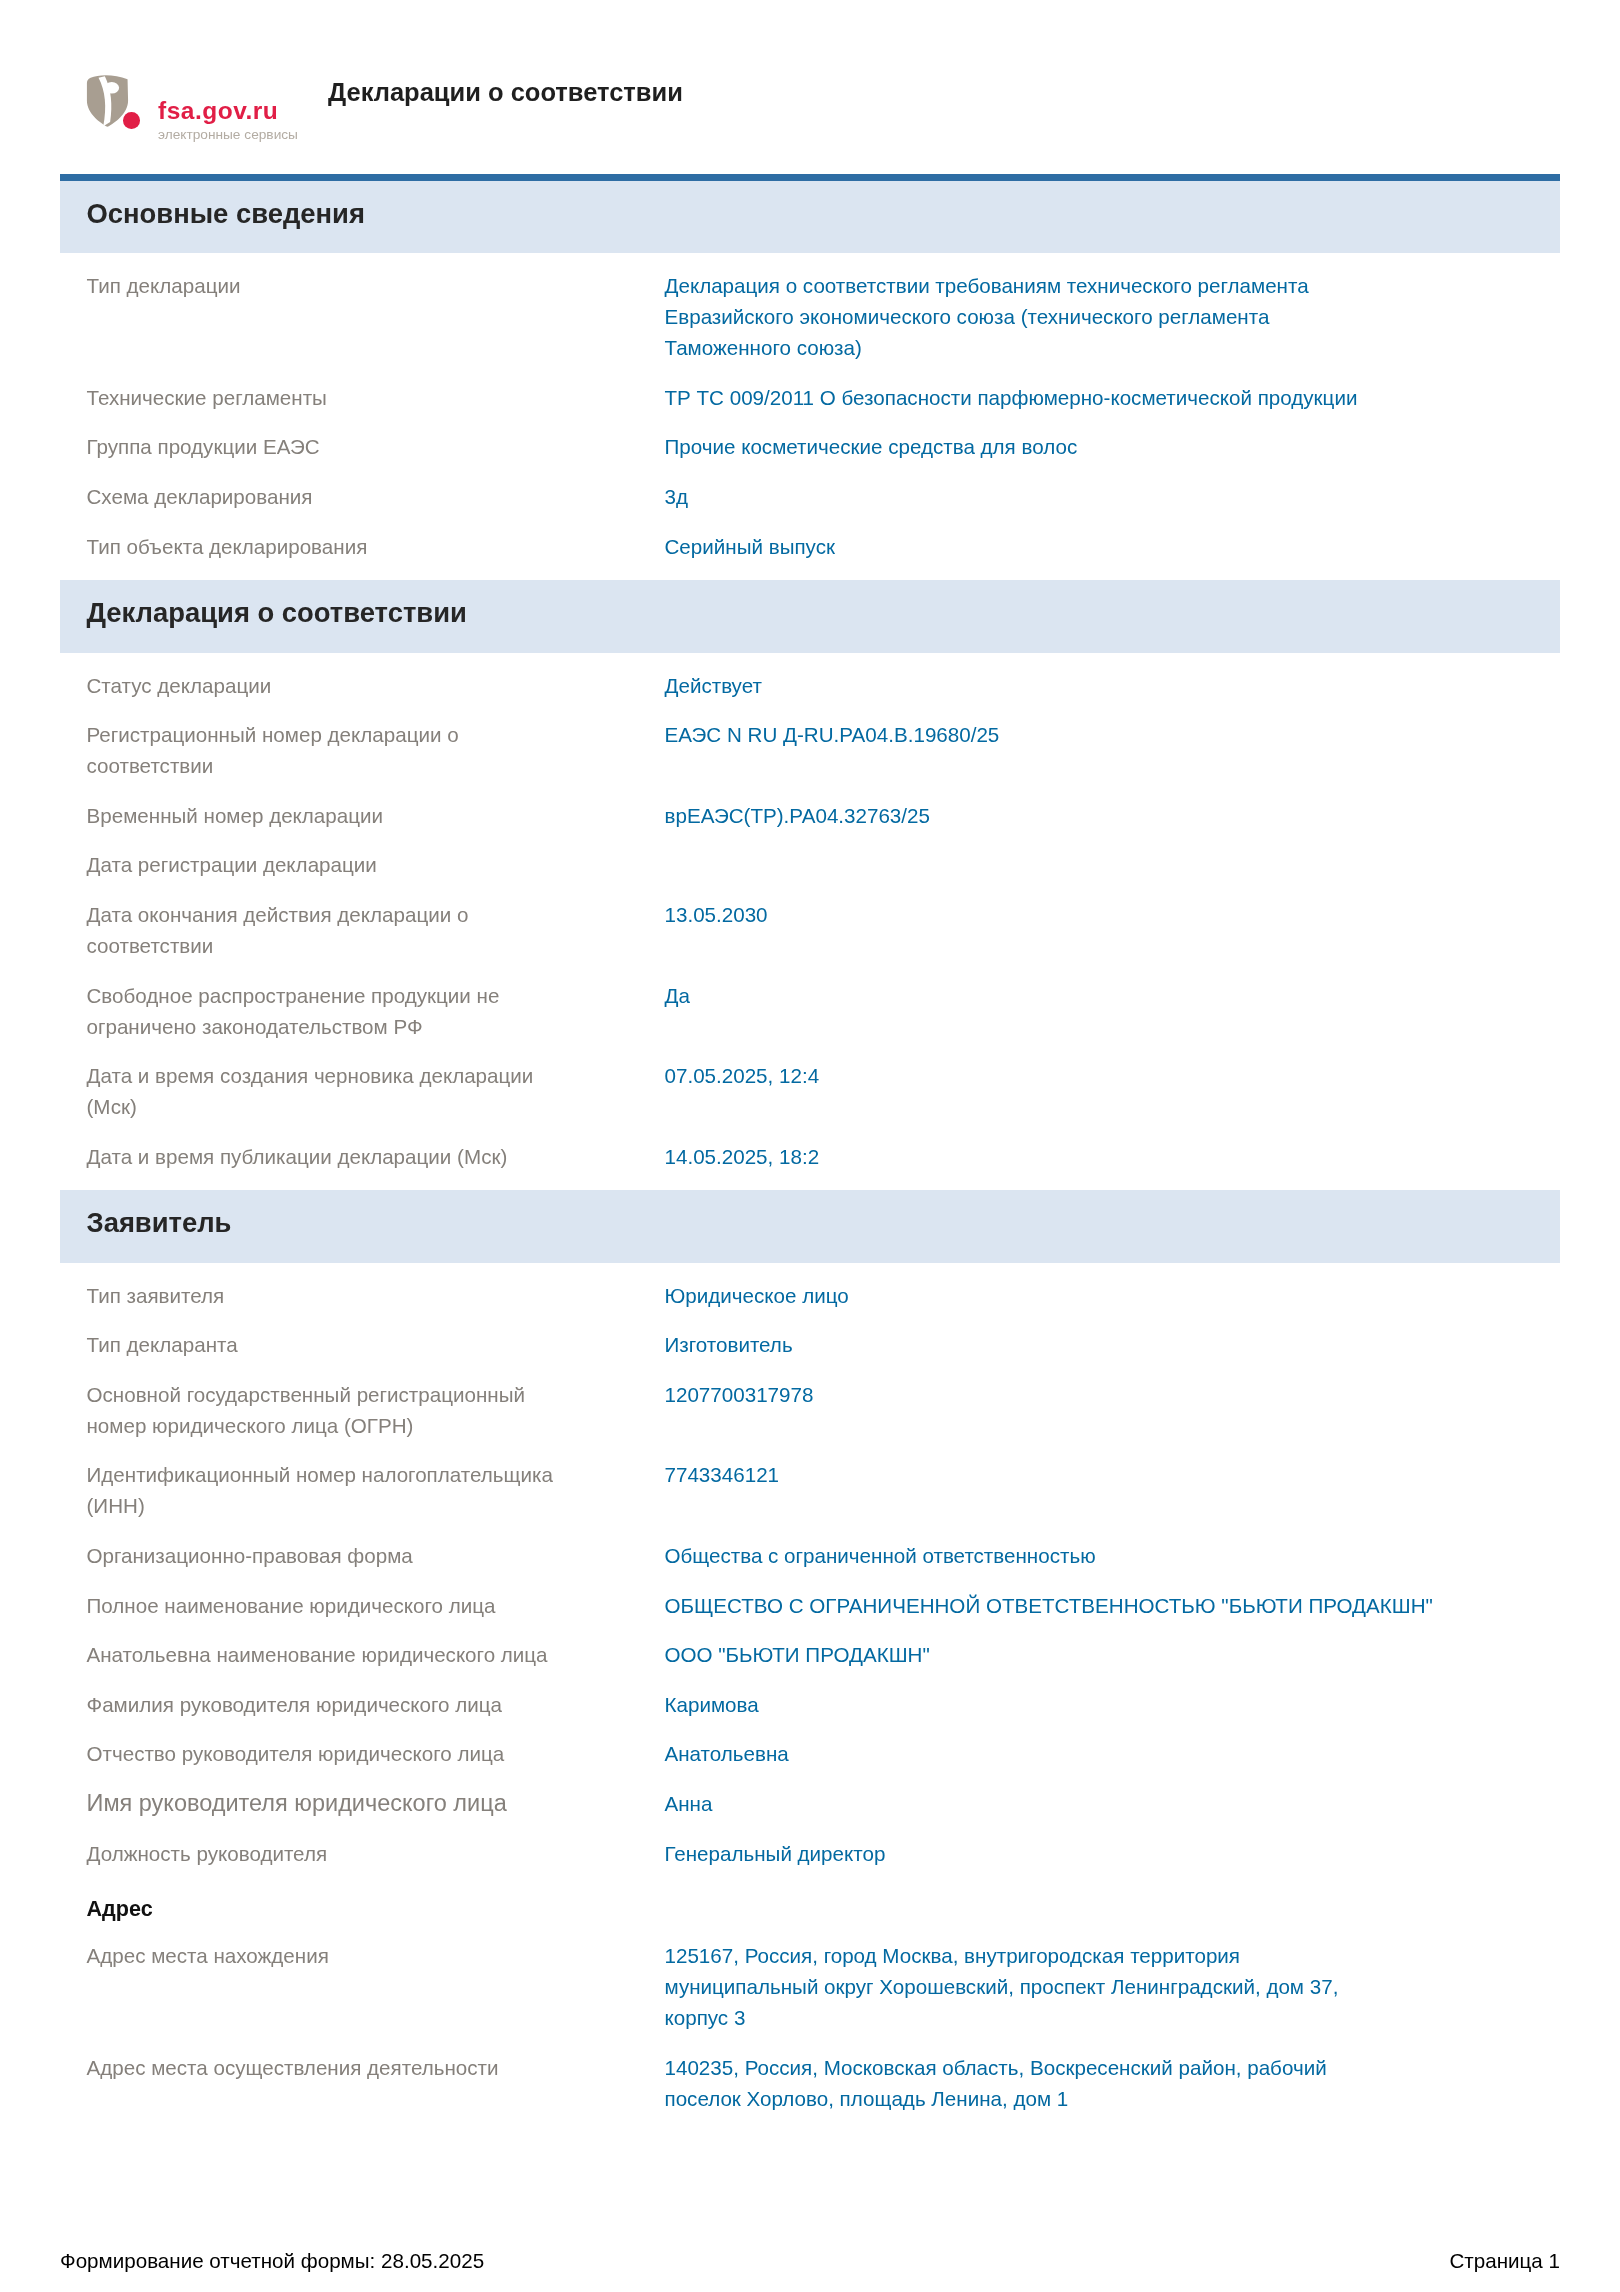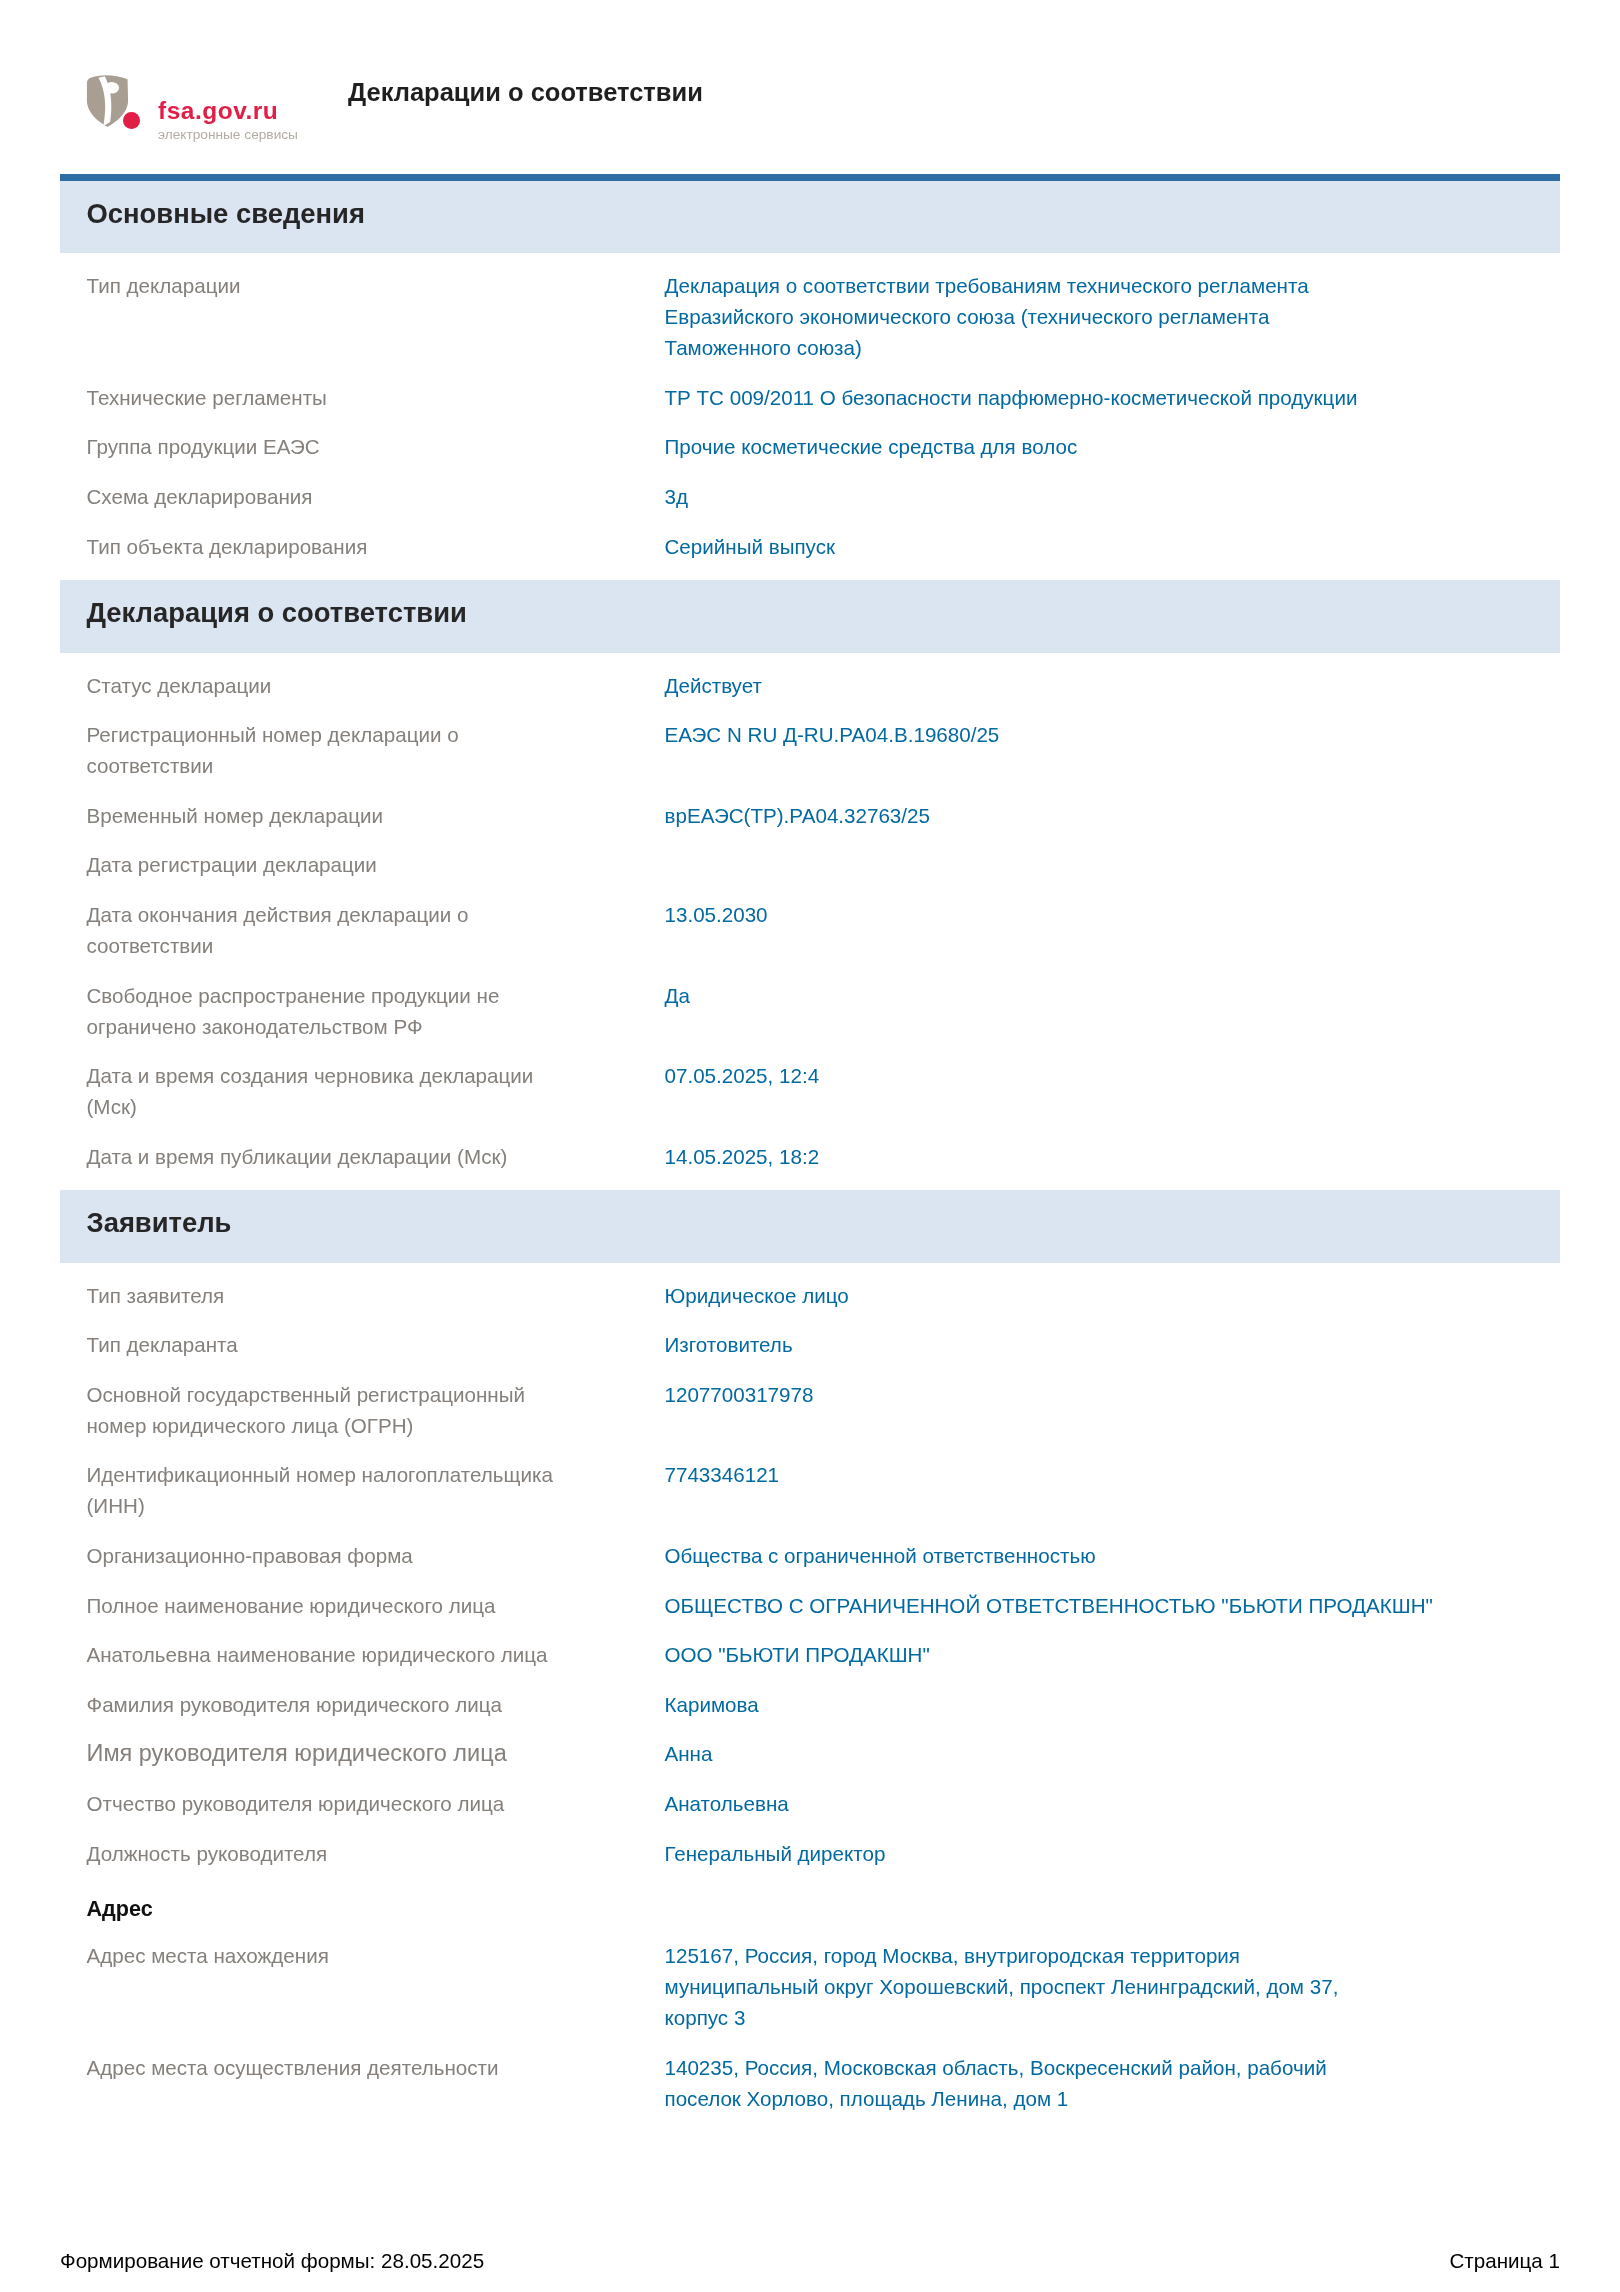--- a/index.html
+++ b/index.html
@@ -21,7 +21,7 @@
   .logo-dot{position:absolute;left:123px;top:112px;width:16.7px;height:16.7px;border-radius:50%;background:var(--brand-red);}
   .logo-text{position:absolute;left:150px;top:97px;font-size:24.5px;font-weight:bold;color:var(--brand-red);letter-spacing:0.5px;margin-left:8px;}
   .logo-subtext{position:absolute;left:158px;top:127px;font-size:13.7px;color:var(--subtext-gray);text-align:right;}
-  .page-title{position:absolute;left:348px;top:78px;font-size:25.5px;font-weight:bold;color:#1f1f1f;}
+  .page-title{position:absolute;left:328px;top:78px;font-size:25.5px;font-weight:bold;color:#1f1f1f;}
 
   
   .content{margin:0 60px;}

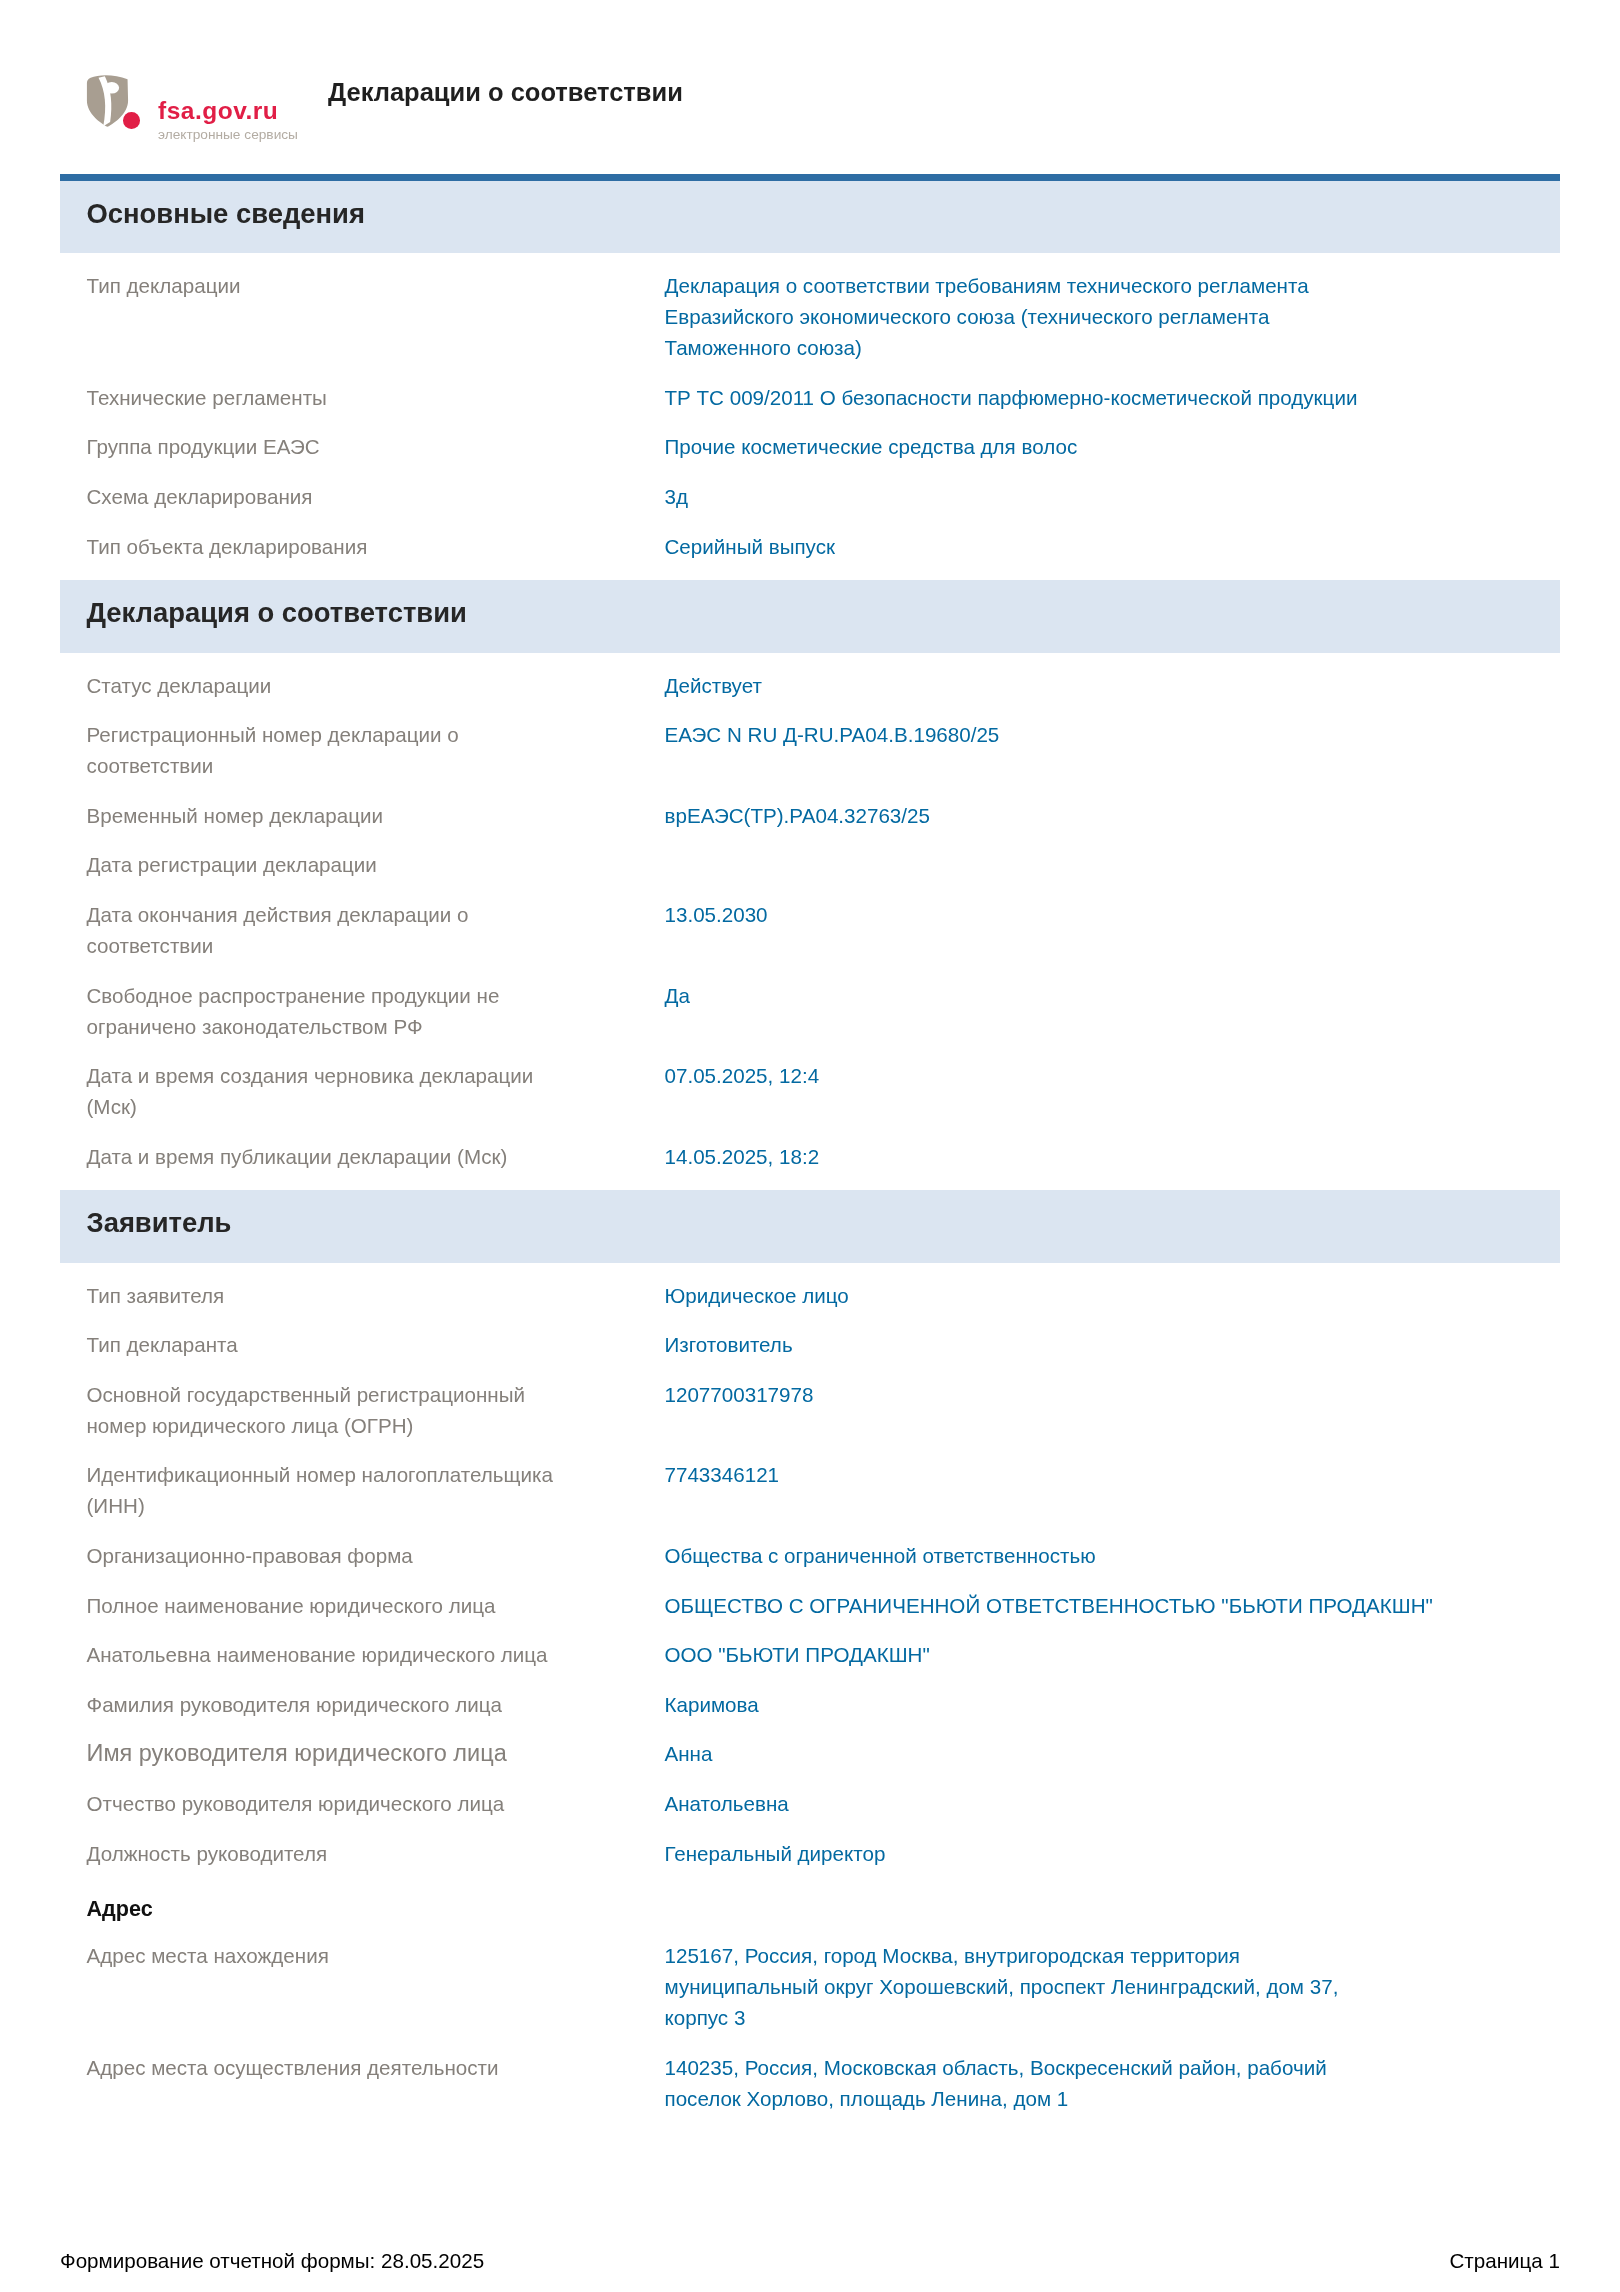--- a/index.html
+++ b/index.html
@@ -190,12 +190,12 @@
           <div class="value">Каримова</div>
         </div>
         <div class="row">
+          <div class="label">Отчество руководителя юридического лица</div>
+          <div class="value">Анатольевна</div>
+        </div>
+        <div class="row">
           <div class="label large">Имя руководителя юридического лица</div>
           <div class="value">Анна</div>
-        </div>
-        <div class="row">
-          <div class="label">Отчество руководителя юридического лица</div>
-          <div class="value">Анатольевна</div>
         </div>
         <div class="row">
           <div class="label">Должность руководителя</div>

